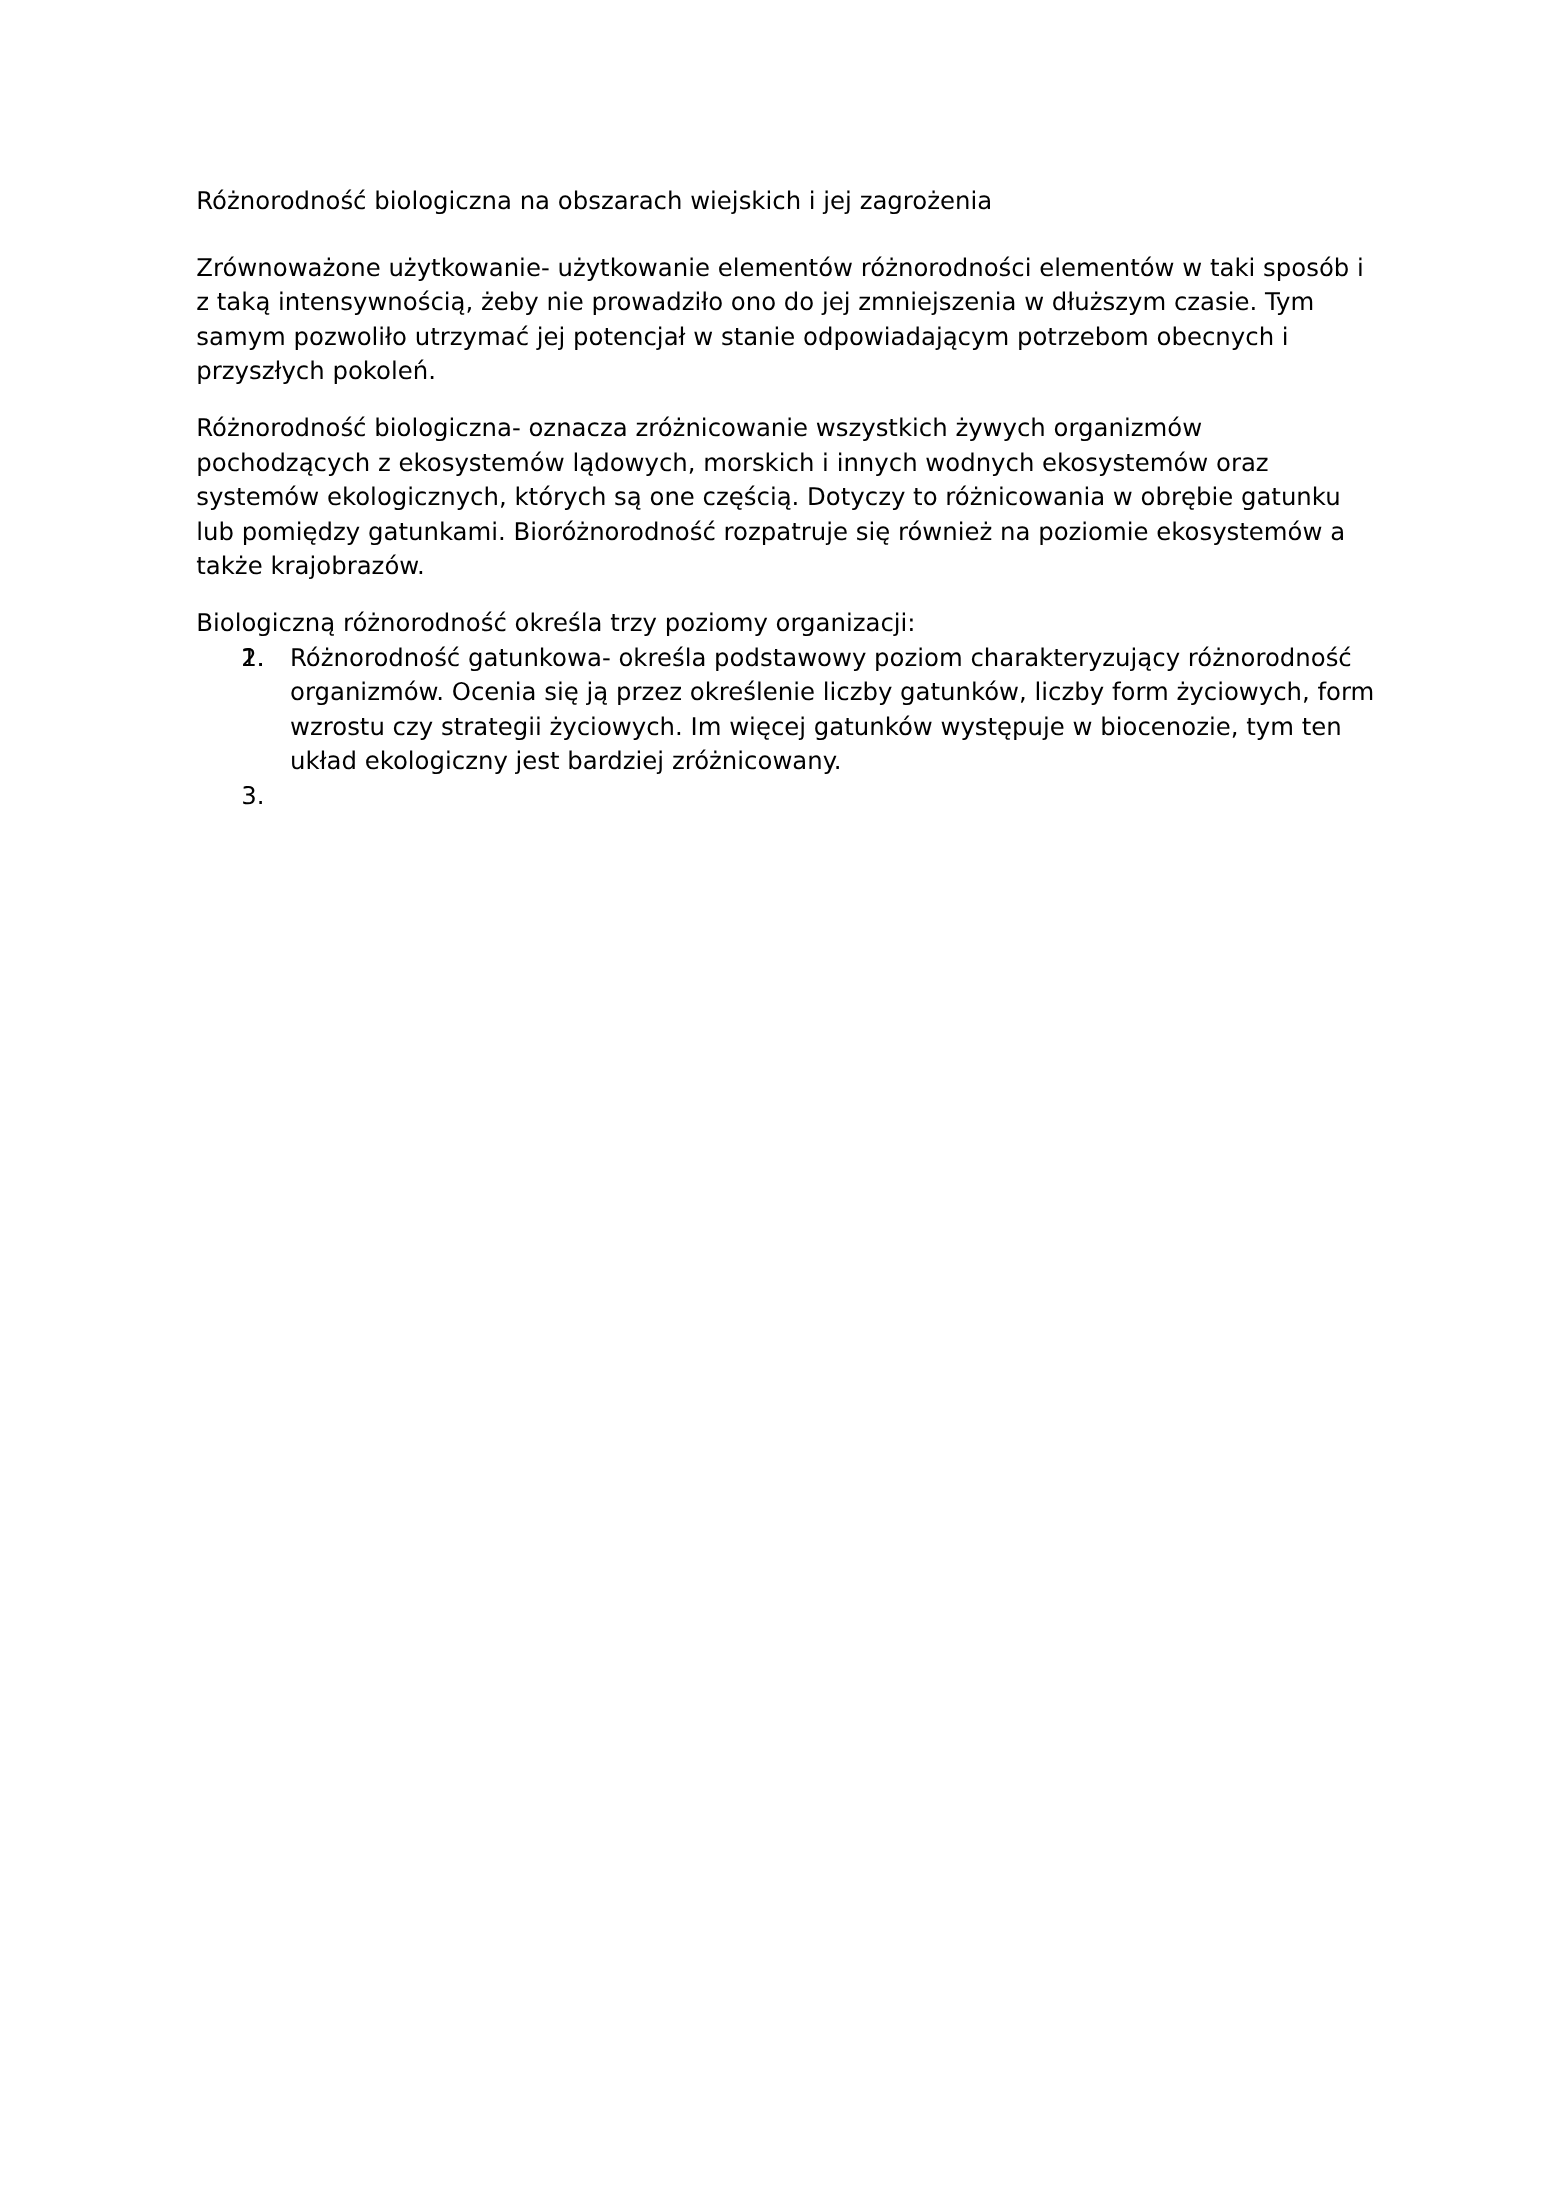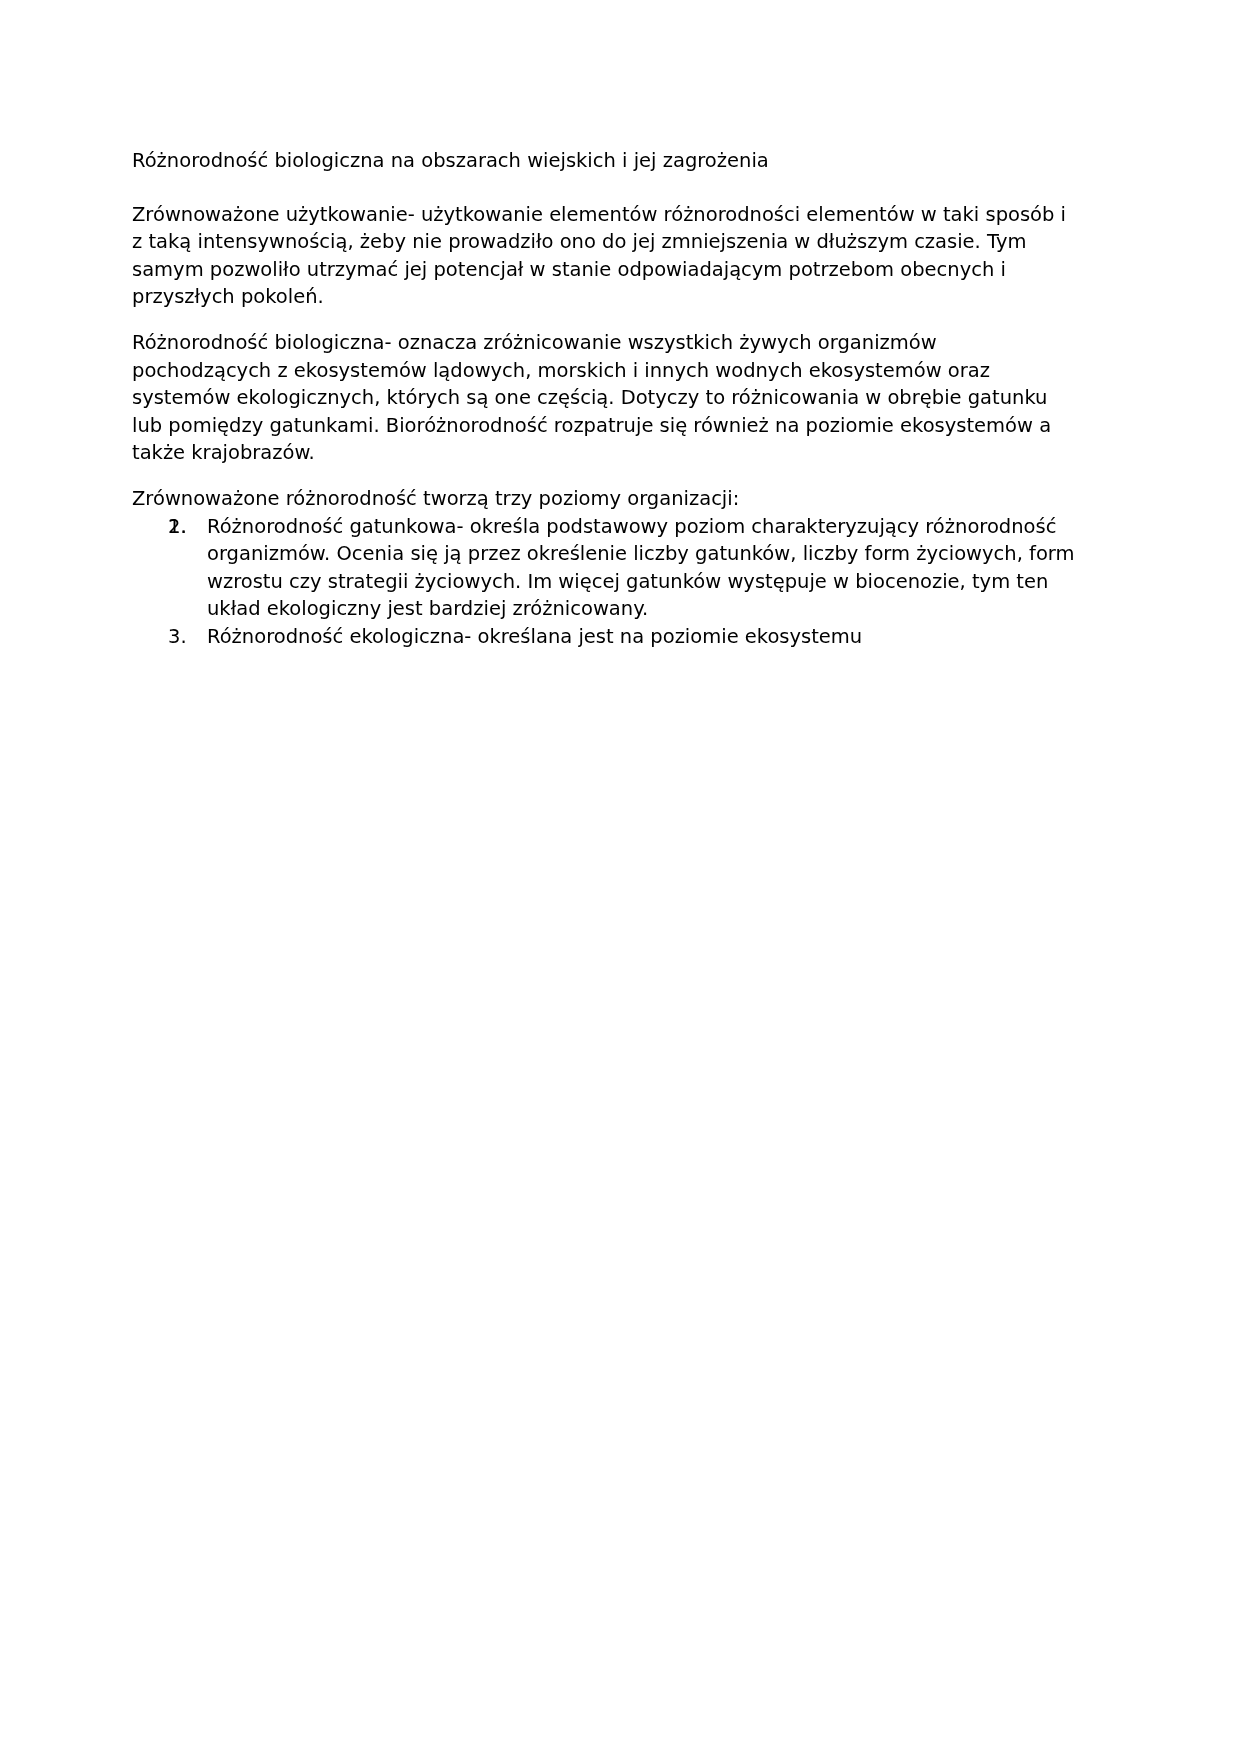--- a/index.html
+++ b/index.html
@@ -17,7 +17,7 @@
     }
     .page {
       position: absolute;
-      left: 132px;
+      left: 157px;
       top: 147px;
       width: 950px;
       font-size: 19.5px;

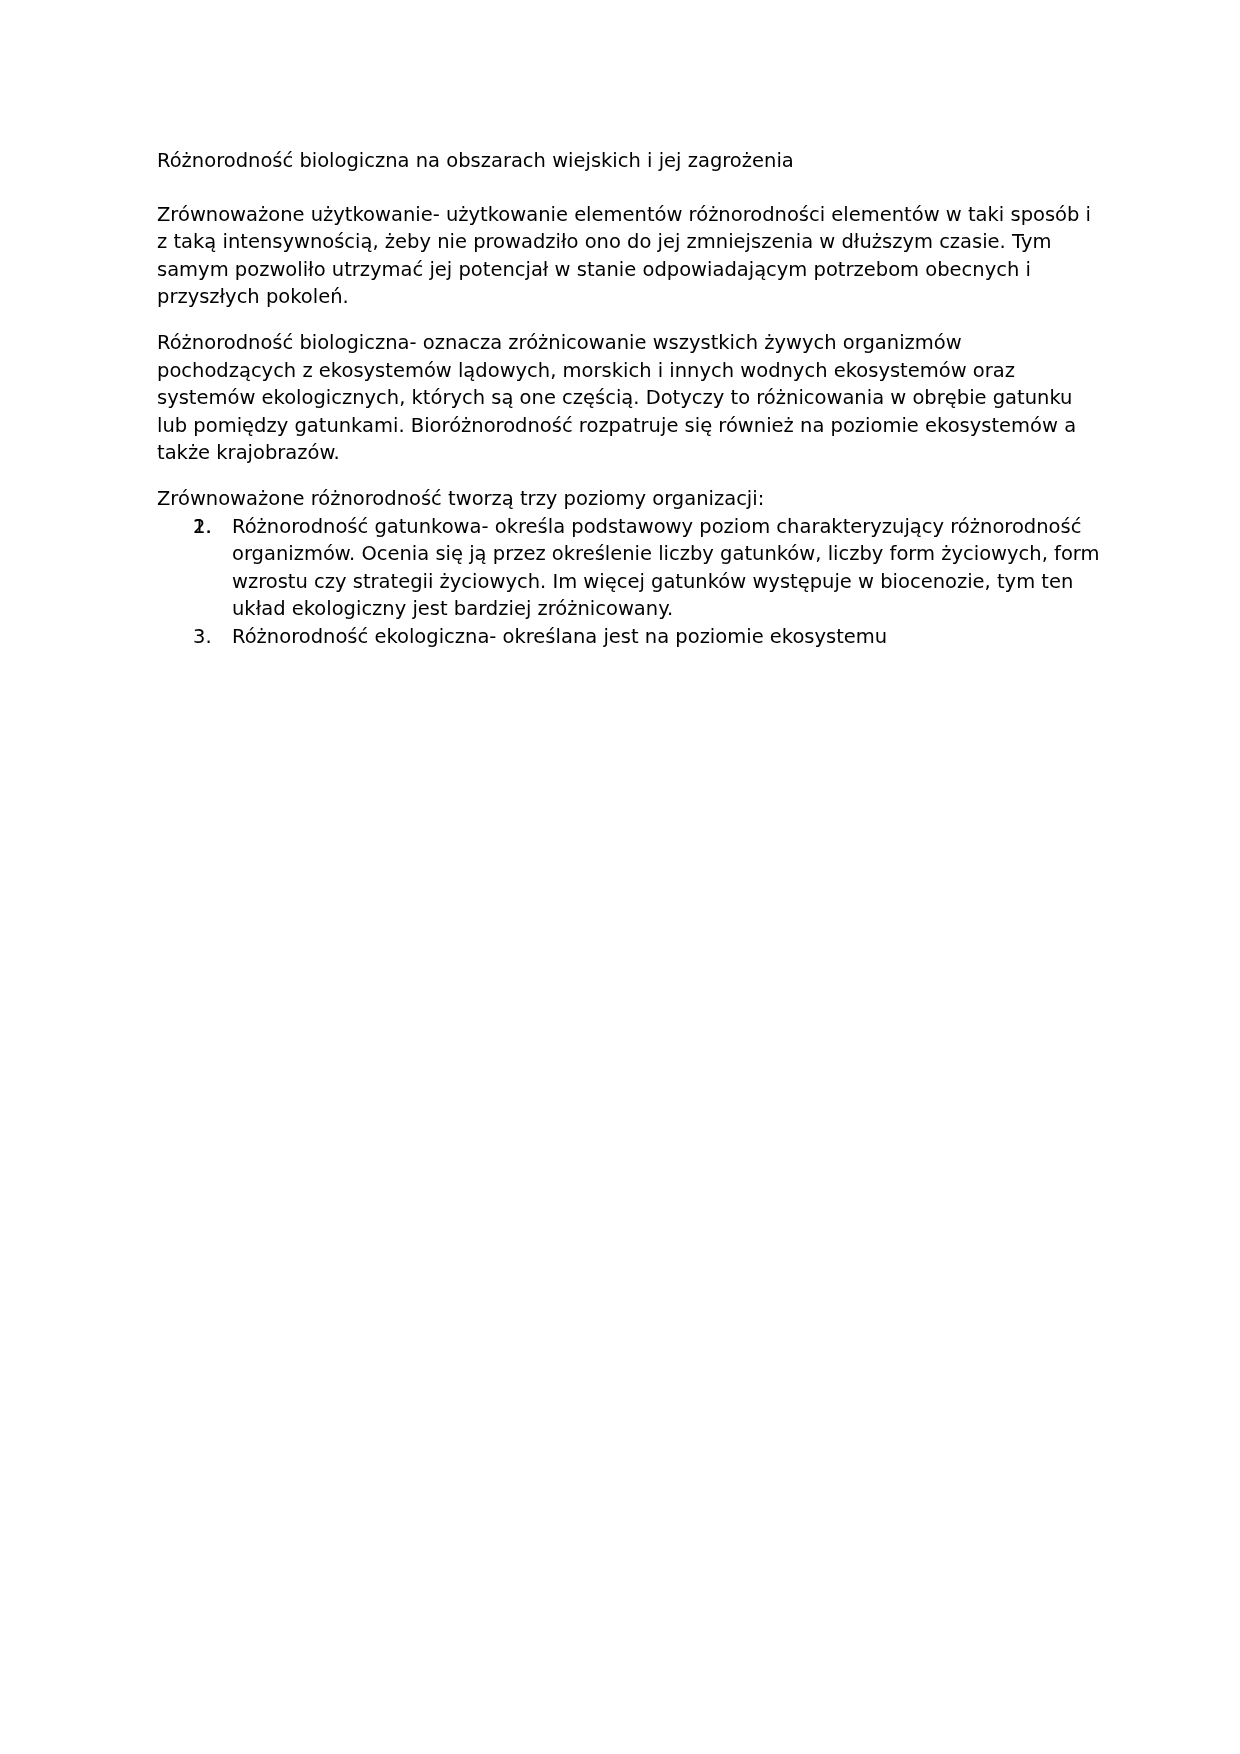--- a/index.html
+++ b/index.html
@@ -59,7 +59,7 @@
   <p class="p">Zrównoważone użytkowanie- użytkowanie elementów różnorodności elementów w taki sposób i z taką intensywnością, żeby nie prowadziło ono do jej zmniejszenia w dłuższym czasie. Tym samym pozwoliło utrzymać jej potencjał w stanie odpowiadającym potrzebom obecnych i przyszłych pokoleń.</p>
   <p class="p">Różnorodność biologiczna- oznacza zróżnicowanie wszystkich żywych organizmów pochodzących z ekosystemów lądowych, morskich i innych wodnych ekosystemów oraz systemów ekologicznych, których są one częścią. Dotyczy to różnicowania w obrębie gatunku lub pomiędzy gatunkami. Bioróżnorodność rozpatruje się również na poziomie ekosystemów a także krajobrazów.</p>
 
-  <p class="list-intro">Zrównoważone różnorodność tworzą trzy poziomy organizacji:</p>
+  <p class="list-intro">Biologiczną różnorodność określa trzy poziomy organizacji:</p>
   <ol class="levels">
     <li>
       <span class="num">1.</span>

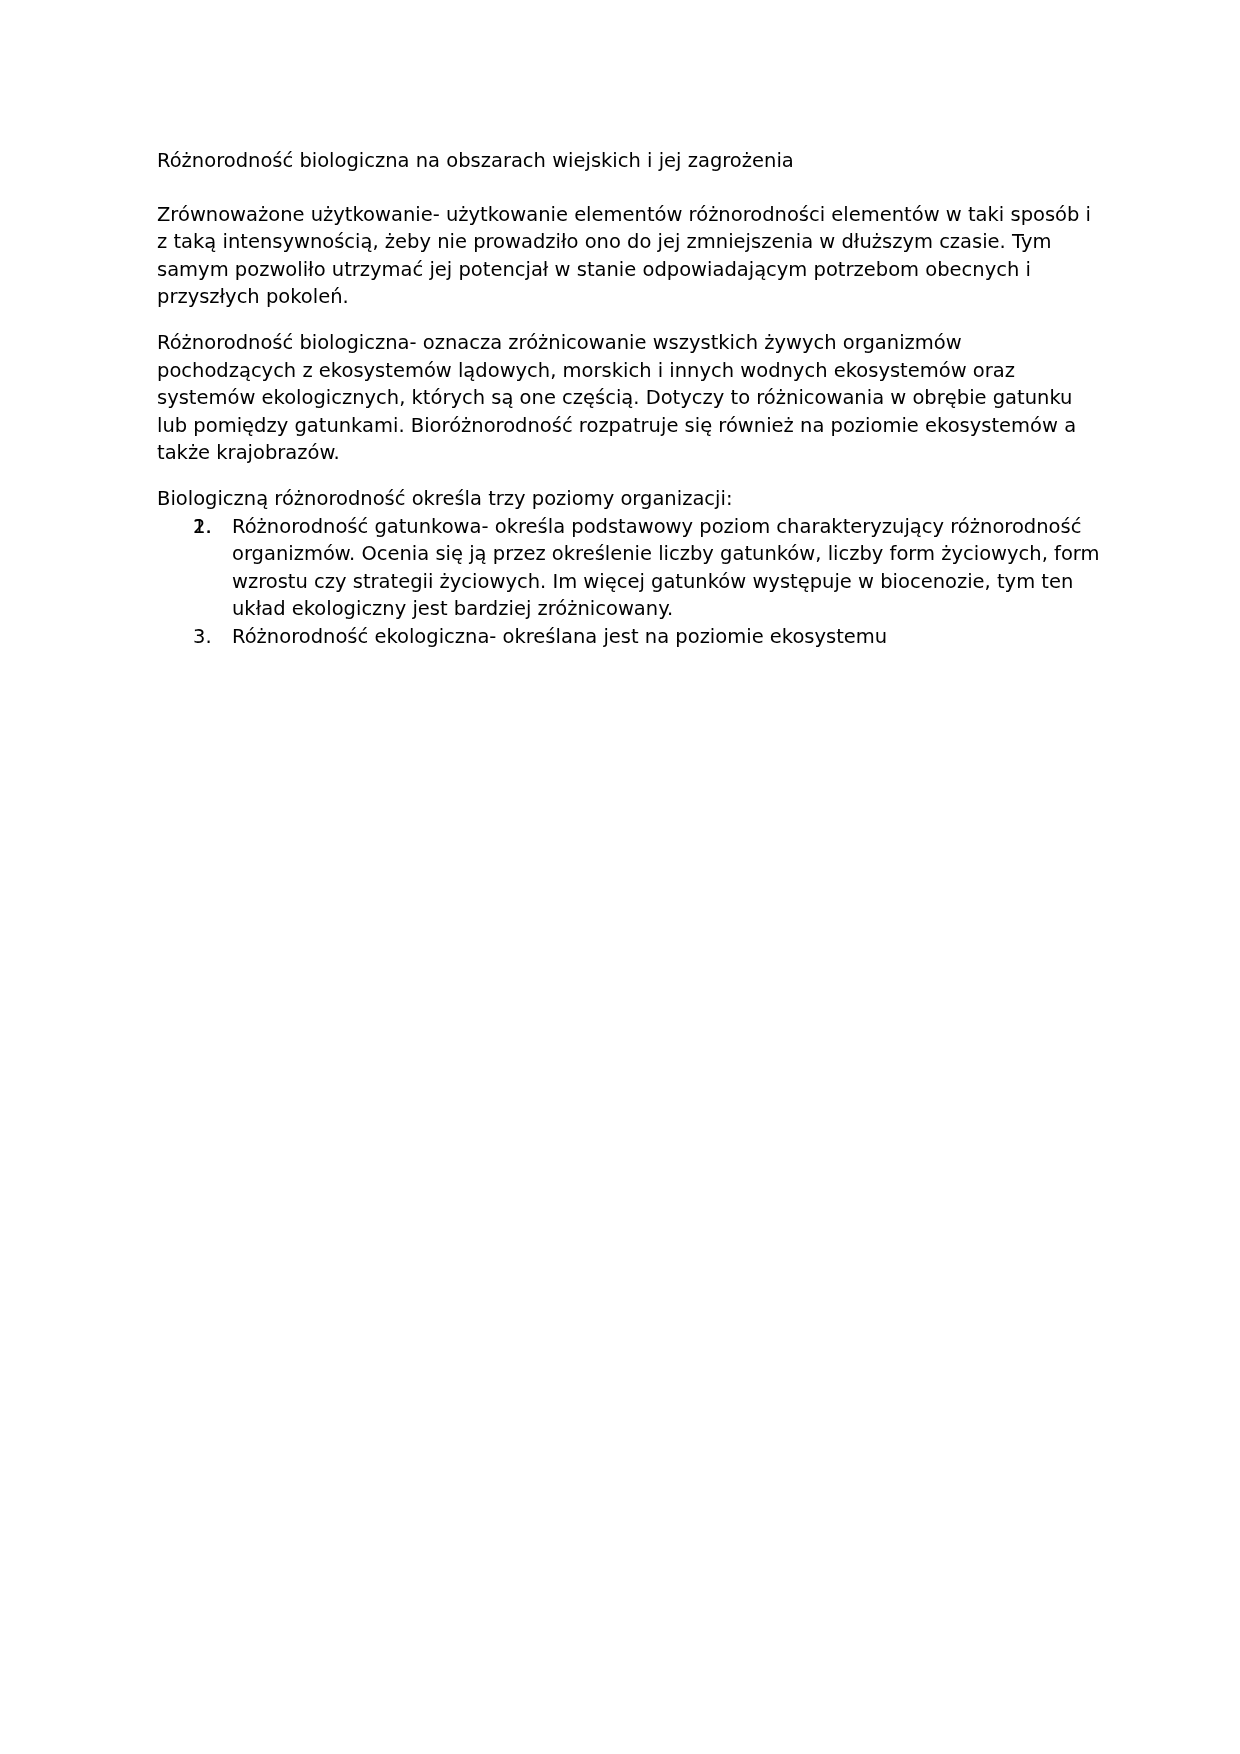--- a/index.html
+++ b/index.html
@@ -70,7 +70,6 @@
     </li>
     <li>
       <span class="num">3.</span>
-      <span>Różnorodność ekologiczna- określana jest na poziomie ekosystemu</span>
     </li>
   </ol>
 </div>

